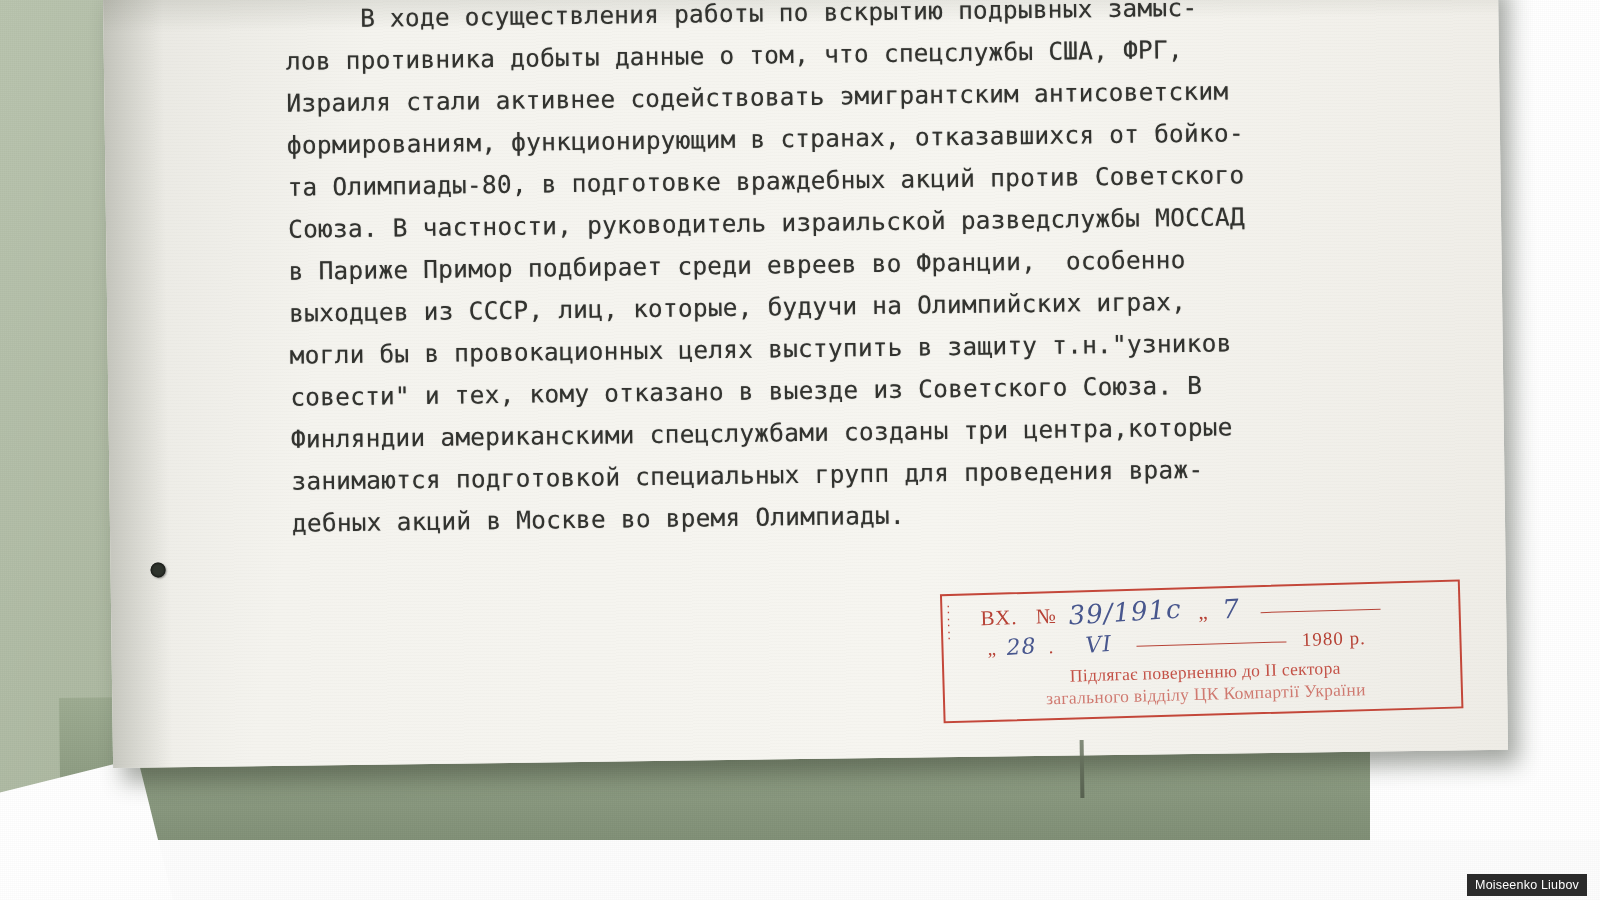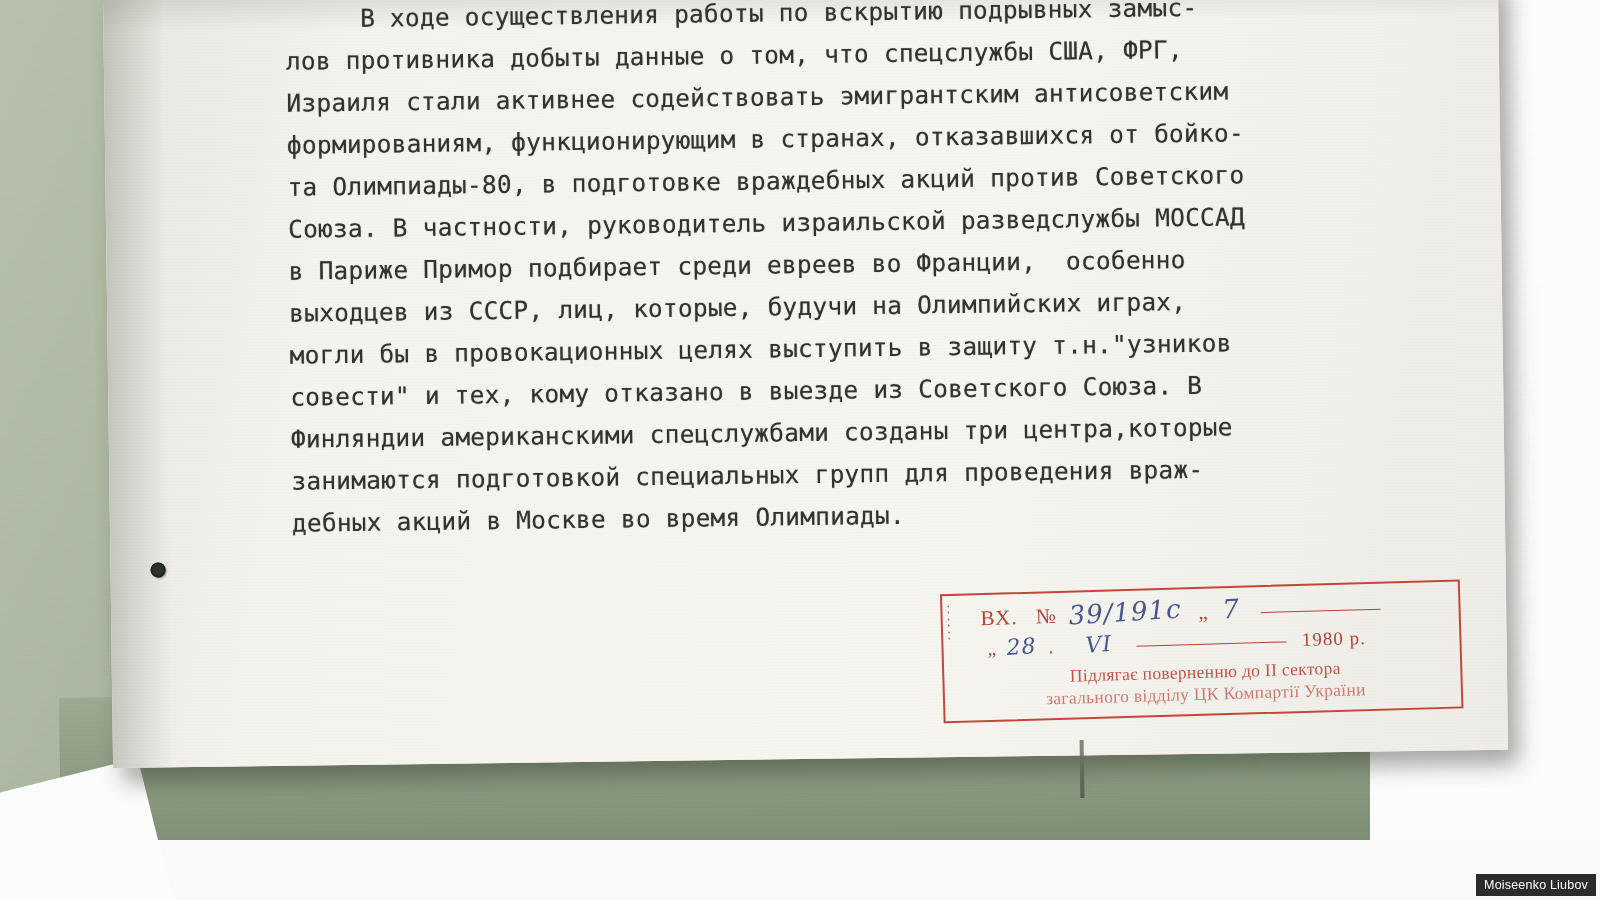--- a/index.html
+++ b/index.html
@@ -213,7 +213,7 @@
   
   #credit {
     position: absolute;
-    right: 4px;
+    right: 13px;
     bottom: 4px;
     background: #2b2b2b;
     color: #ffffff;

